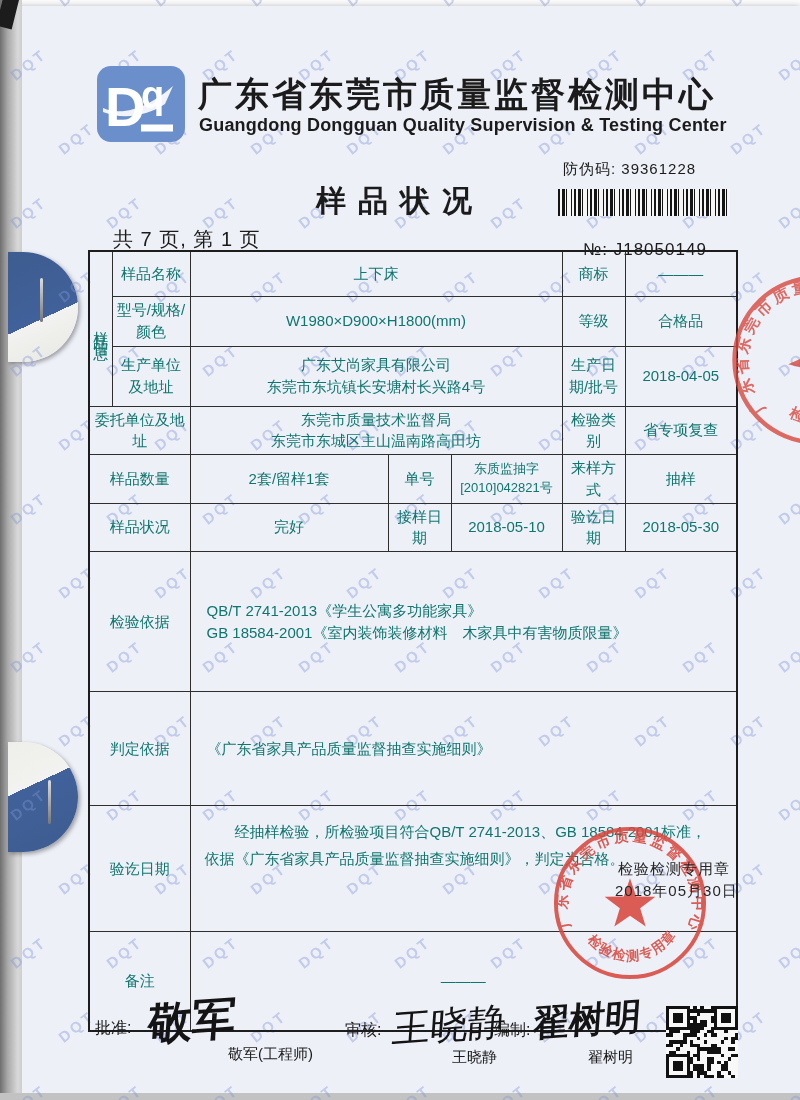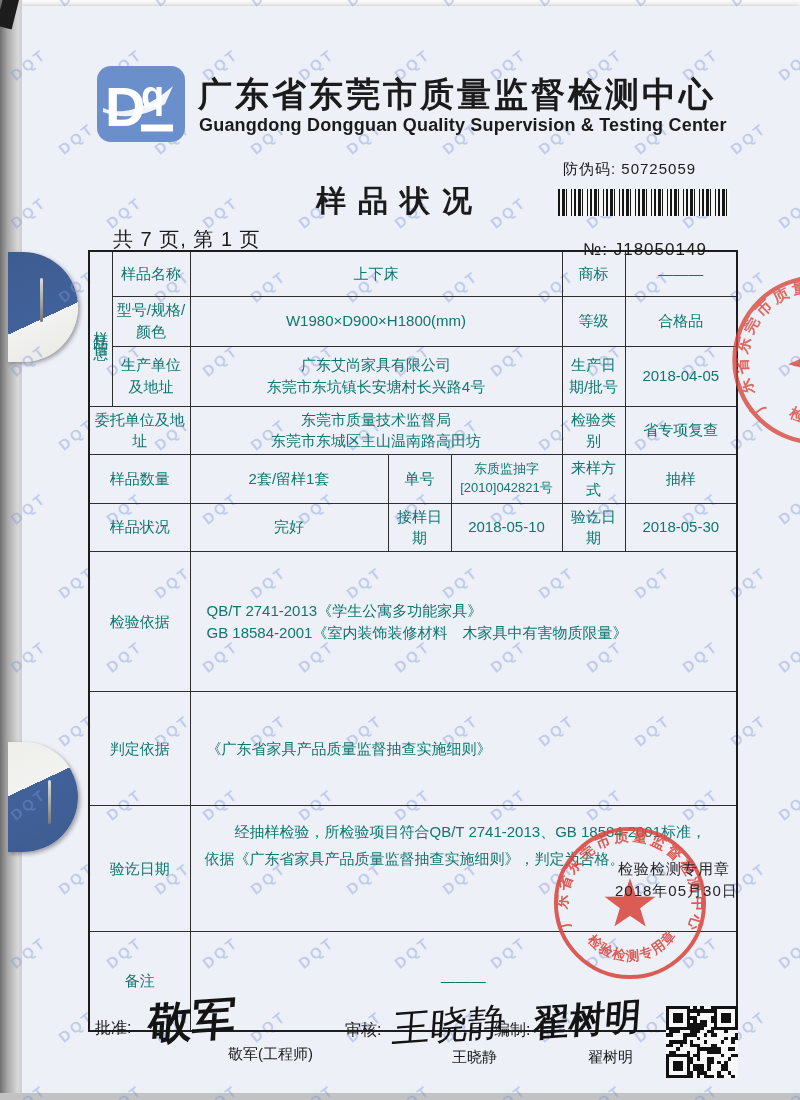--- a/index.html
+++ b/index.html
@@ -255,7 +255,7 @@
     <div id="org-en">Guangdong Dongguan Quality Supervision &amp; Testing Center</div>
     <div id="antifake">
       <span>防伪码:</span>
-      <span>50725059</span>
+      <span>39361228</span>
     </div>
     <div id="barcode"></div>
     <div id="report-title">样品状况</div>

